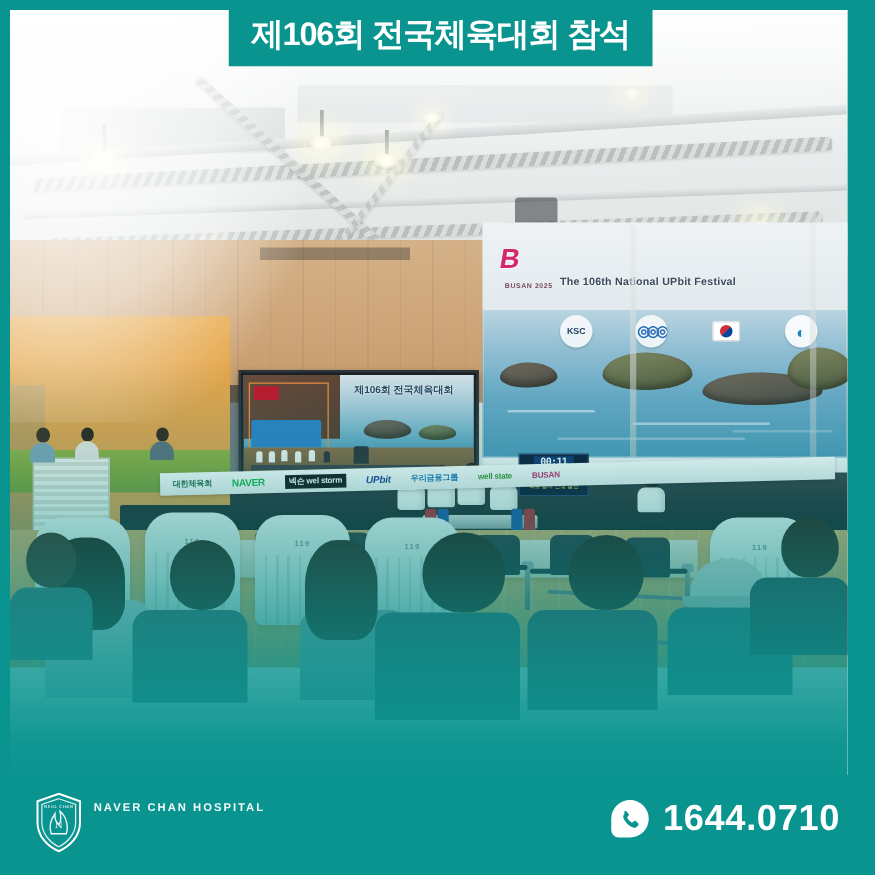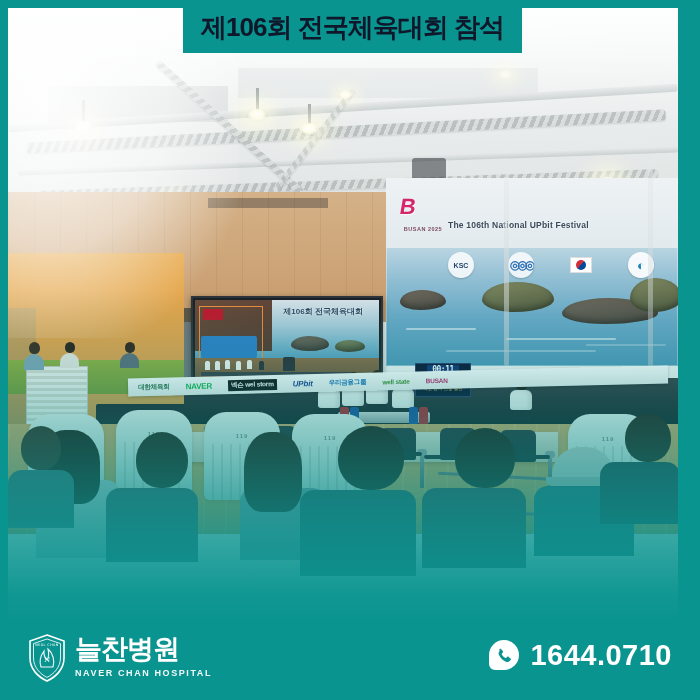--- a/index.html
+++ b/index.html
@@ -261,7 +261,7 @@
     background:#0a9490;display:flex;align-items:center;justify-content:center;
   }
   .hdr-title{
-    color:#0f172a;font-size:26px;font-weight:700;letter-spacing:-1px;white-space:nowrap;
+    color:#ffffff;font-size:26px;font-weight:700;letter-spacing:-1px;white-space:nowrap;
     line-height:1;
   }
 

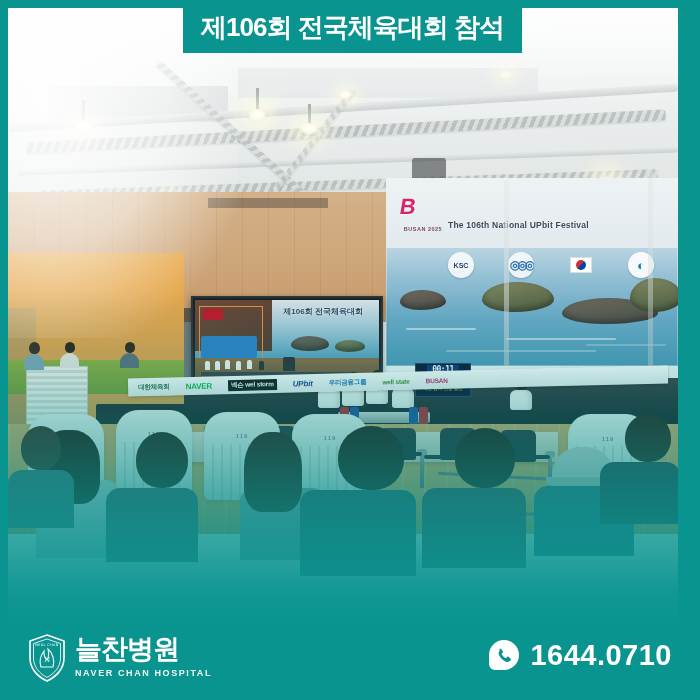--- a/index.html
+++ b/index.html
@@ -554,7 +554,6 @@
         </svg>
       </div>
       <div class="brand-text">
-        <div class="brand-ko">늘찬병원</div>
         <div class="brand-en">NAVER CHAN HOSPITAL</div>
       </div>
     </div>

